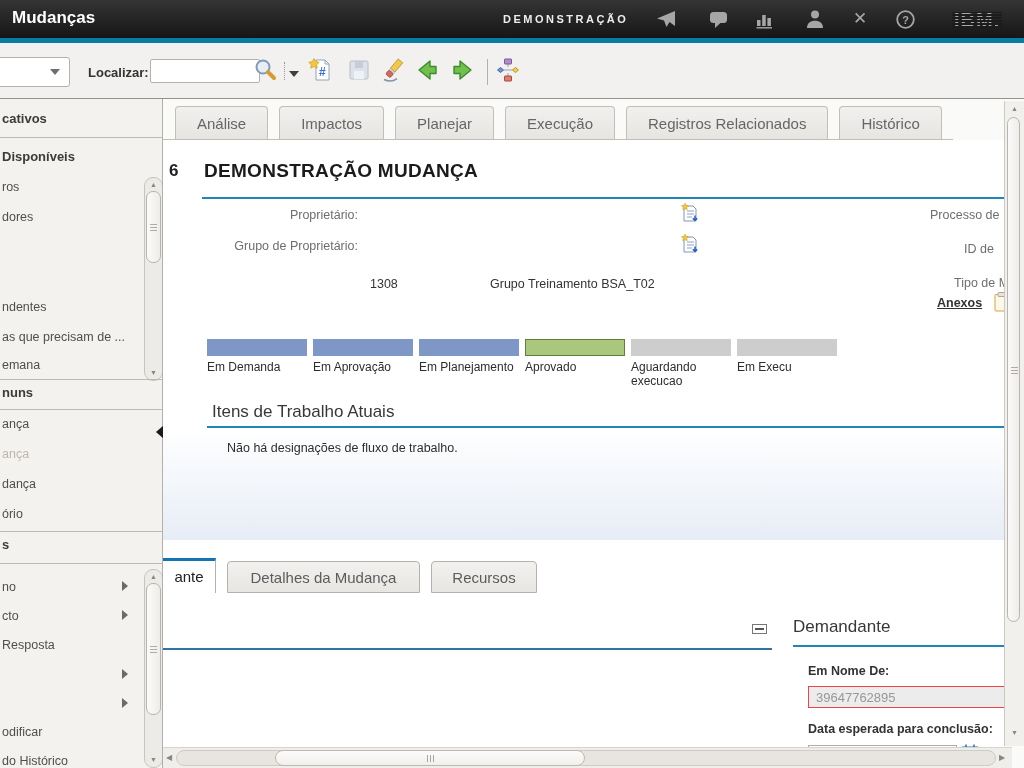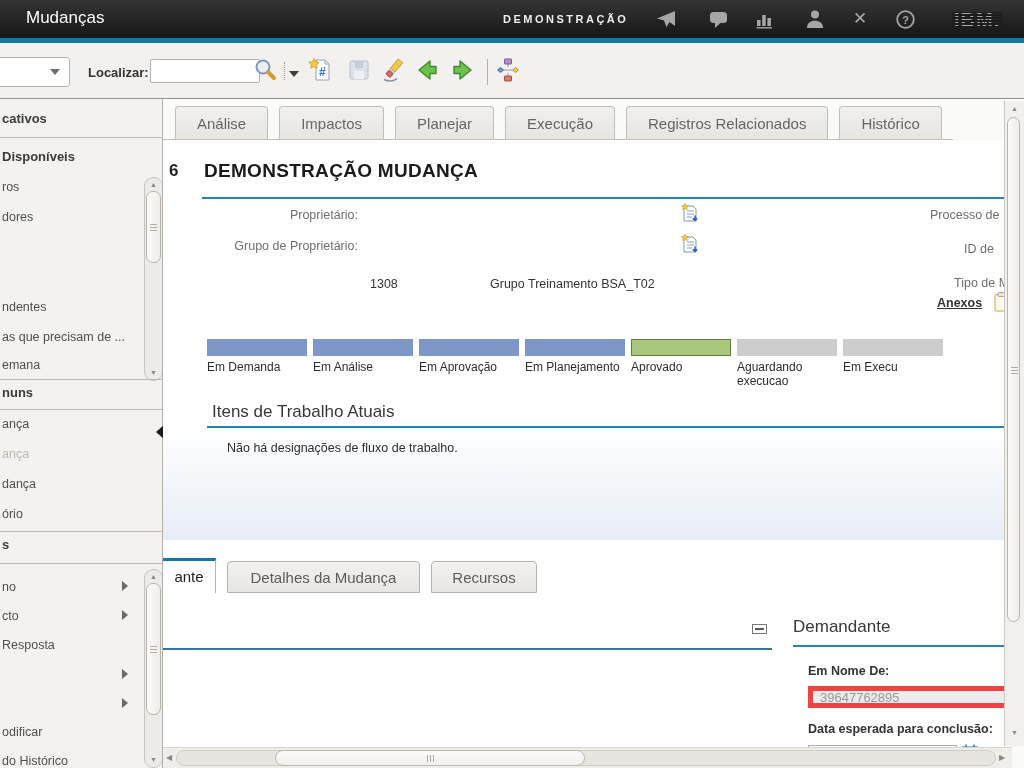--- a/index.html
+++ b/index.html
@@ -9,7 +9,7 @@
   
   .topbar{position:absolute;left:0;top:0;width:1024px;height:38px;
           background:linear-gradient(#343434,#161616);color:#fff;}
-  .app-title{position:absolute;left:26px;top:8px;font-size:17px;font-weight:normal;color:#fdfdfd;}
+  .app-title{position:absolute;left:12px;top:8px;font-size:17px;font-weight:bold;color:#fdfdfd;}
   .env-label{position:absolute;left:503px;top:13px;font-size:11px;font-weight:bold;
              letter-spacing:2.5px;color:#ededed;}
   .tb-ic{position:absolute;top:9px;width:24px;height:22px;text-align:center;cursor:pointer;}

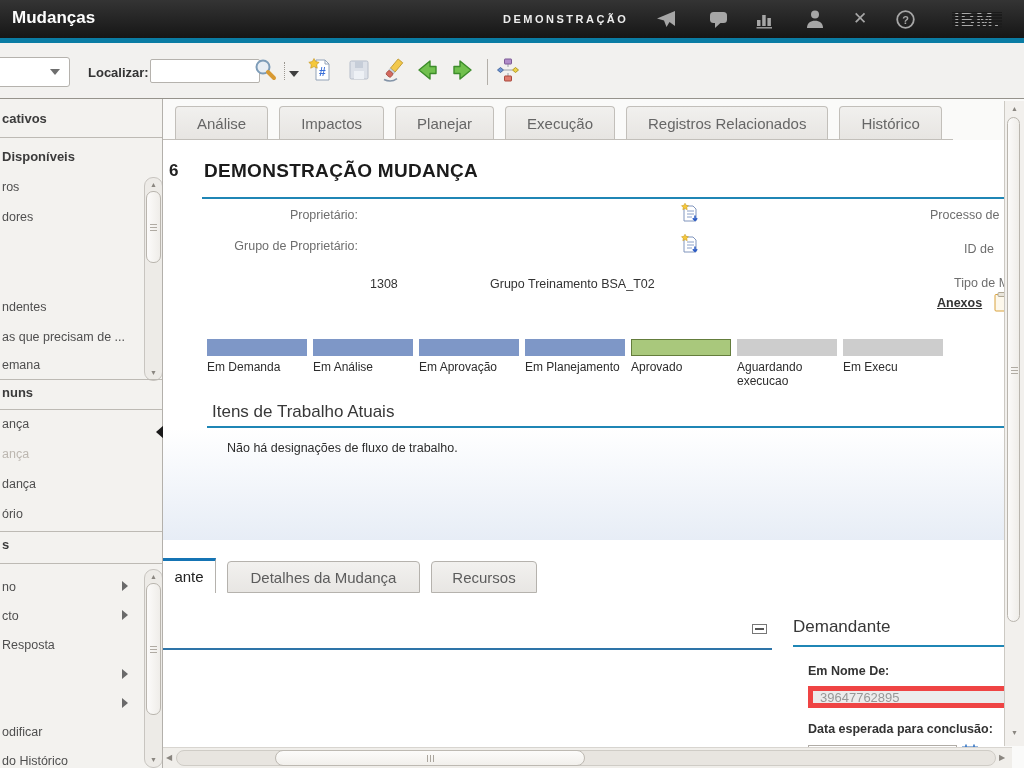--- a/index.html
+++ b/index.html
@@ -330,10 +330,6 @@
             </div>
           <div class="step st-done">
               <div class="bar"></div>
-              <div class="lbl">Em Análise</div>
-            </div>
-          <div class="step st-done">
-              <div class="bar"></div>
               <div class="lbl">Em Aprovação</div>
             </div>
           <div class="step st-done">

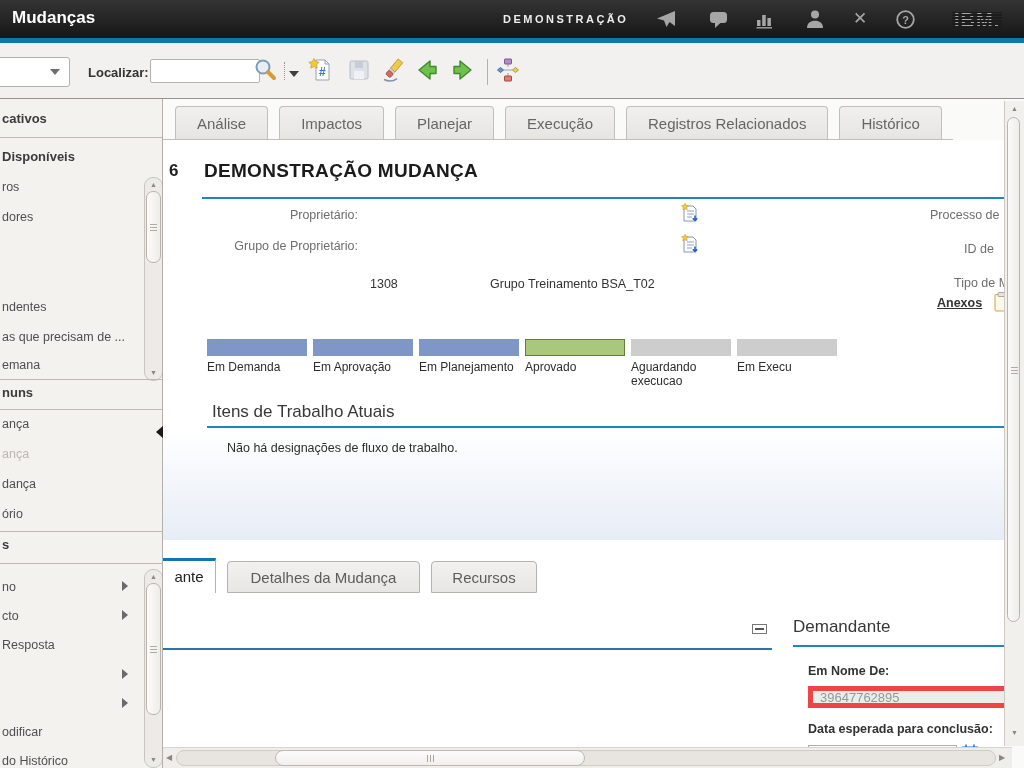--- a/index.html
+++ b/index.html
@@ -88,7 +88,7 @@
   .min-box i{display:block;width:9px;height:2px;background:#555;margin:3px auto 0;}
   .pane-head{position:absolute;font-size:17px;color:#383838;}
   .ro-input{position:absolute;left:645px;top:546px;width:210px;height:22px;background:#ececec;
-            border:5px solid #ef4444;font-size:13px;color:#979797;padding:0 7px;box-sizing:border-box;}
+            border:1px solid #ef4444;font-size:13px;color:#979797;padding:0 7px;box-sizing:border-box;}
   .dt-input{position:absolute;left:645px;top:605px;width:149px;height:20px;background:#fff;
             border:1px solid #b0aca6;font-size:13px;color:#333;box-sizing:border-box;}
   .blabel{position:absolute;font-size:12.5px;font-weight:bold;color:#333;white-space:nowrap;}

